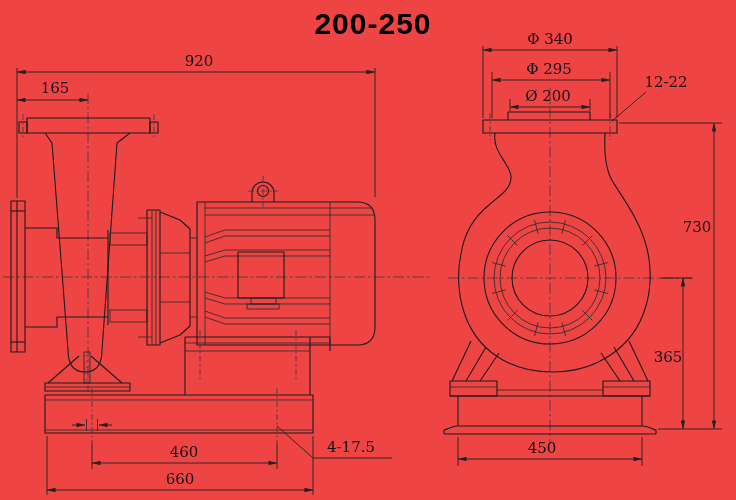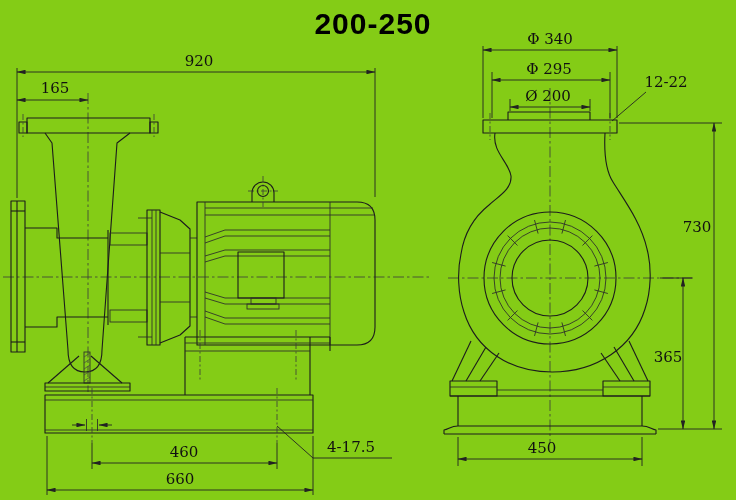--- a/index.html
+++ b/index.html
@@ -3,7 +3,7 @@
 <meta charset="utf-8">
 <style>
   html,body{margin:0;padding:0;background:#fff;}
-  .page{position:relative;width:736px;height:500px;background:#84cc16;overflow:hidden;
+  .page{position:relative;width:736px;height:500px;background:#ef4444;overflow:hidden;
         font-family:"Liberation Sans",sans-serif;}
   svg{display:block;}
   

